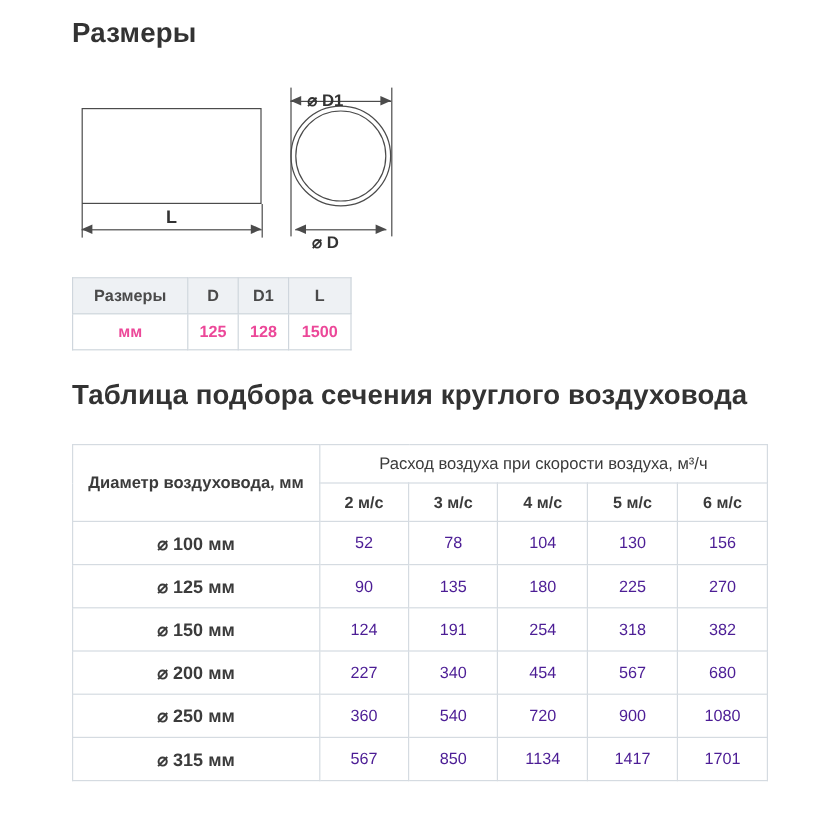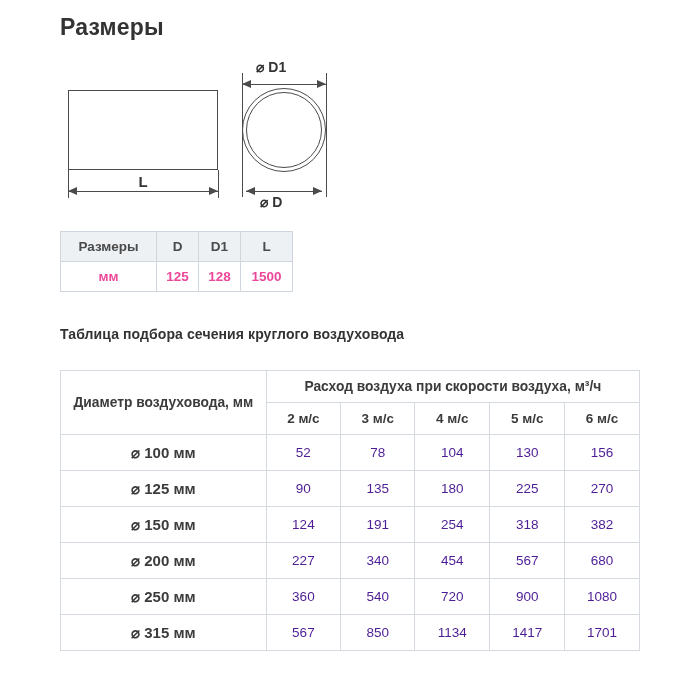--- a/index.html
+++ b/index.html
@@ -153,7 +153,7 @@
   }
   .label-D1 {
     position: absolute;
-    left: 196px; top: 4px;
+    left: 196px; top: 20px;
     font-size: 14px; font-weight: bold;
     color: #333333;
   }

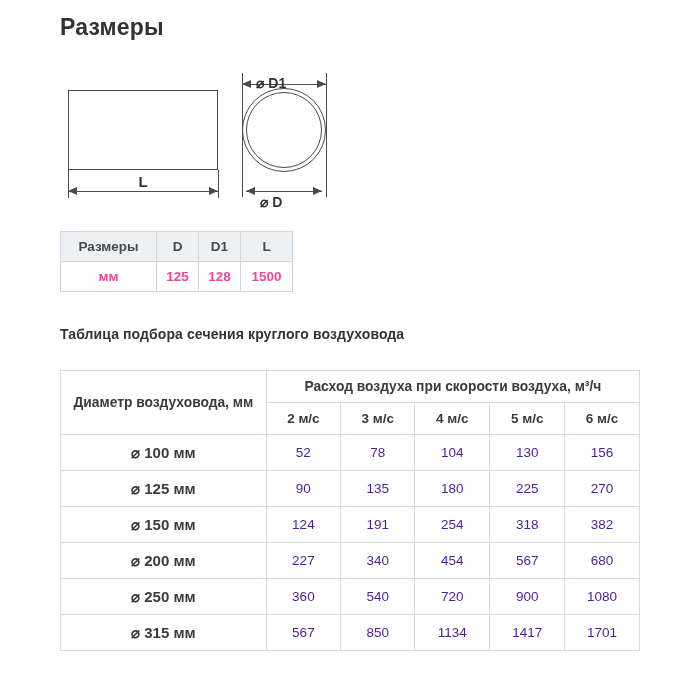--- a/index.html
+++ b/index.html
@@ -194,8 +194,8 @@
   
   .h-tablica {
     position: absolute;
-    left: 60px; top: 326px;
-    font-size: 14px;
+    left: 60px; top: 316px;
+    font-size: 23px;
     font-weight: bold;
     color: #333333;
     letter-spacing: 0.1px;

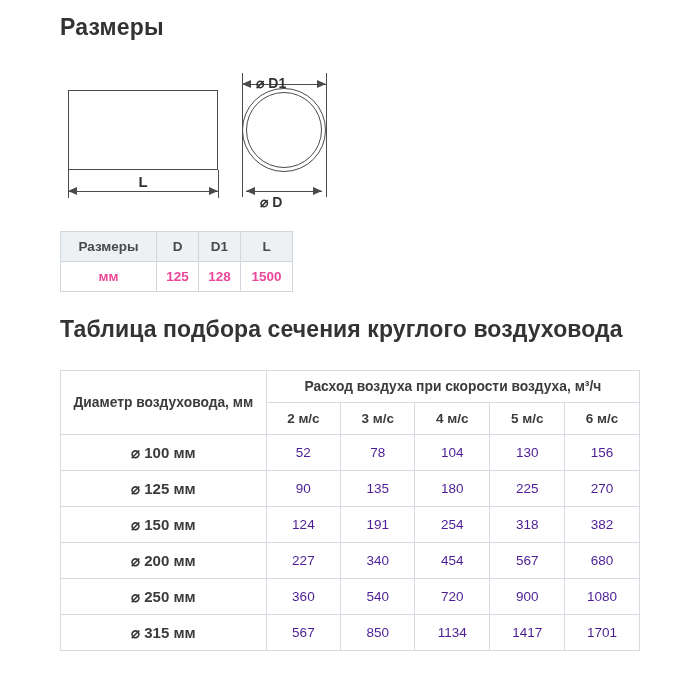--- a/index.html
+++ b/index.html
@@ -224,7 +224,7 @@
   }
   .sel-table .group-head {
     font-size: 13.8px;
-    font-weight: bold;
+    font-weight: normal;
     height: 32px;
   }
   .sel-table .speed-head {

